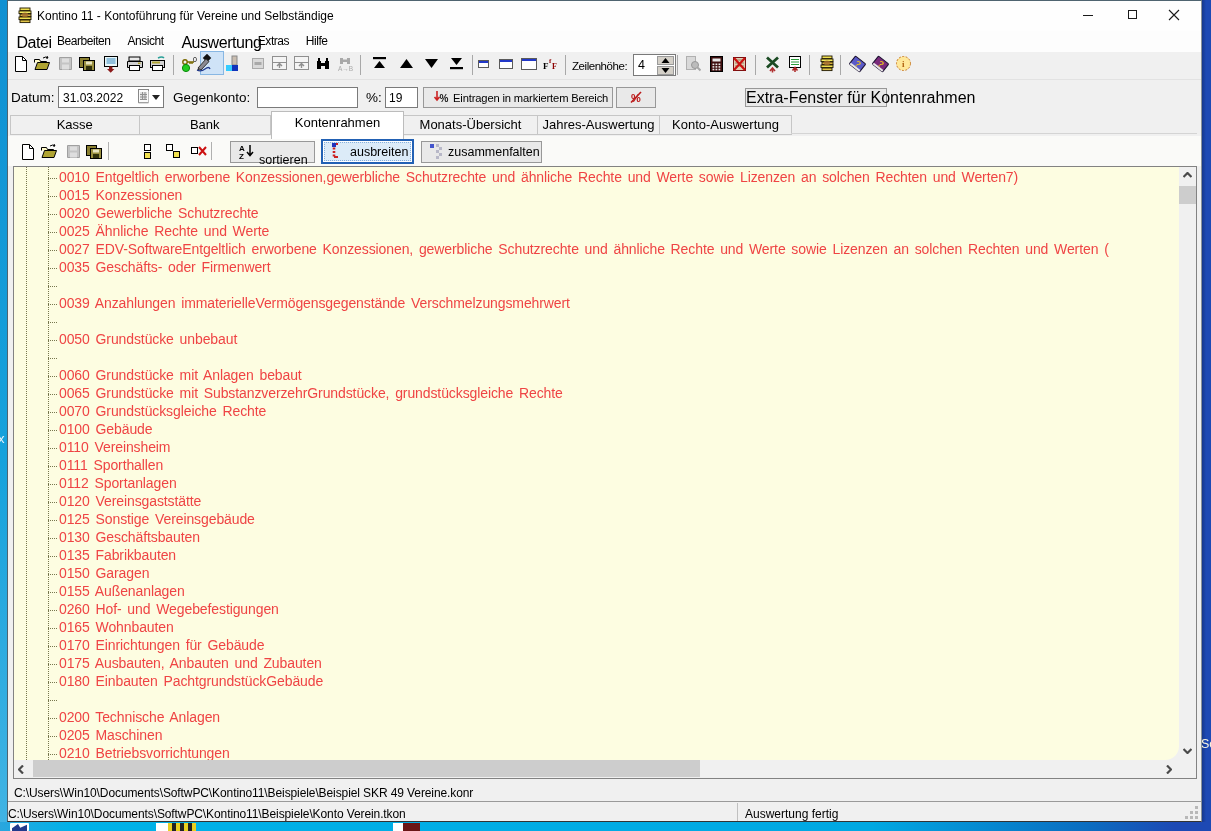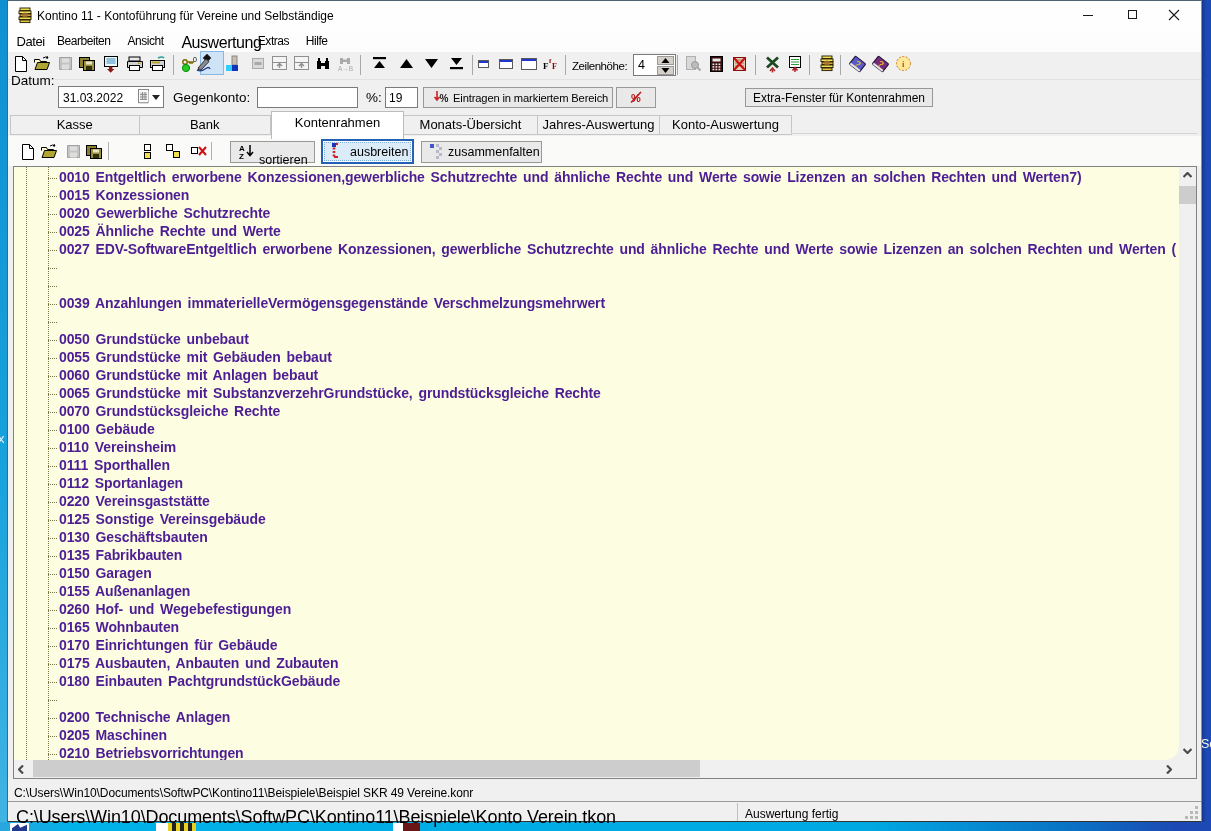--- a/index.html
+++ b/index.html
@@ -50,7 +50,7 @@
       <path d="M1 1 L11 11 M11 1 L1 11" stroke="#1a1a1a" stroke-width="1.1"></path>
     </svg>
 <div class="abs" style="left:0;top:30px;width:1193px;height:21px;background:#fdfdfd"></div>
-<div class="lbl" style="left:8.5px;top:33px;font-size:13px;letter-spacing:-0.45px">Datei</div>
+<div class="lbl" style="left:8.5px;top:33px;font-size:16px;letter-spacing:-0.45px">Datei</div>
 <div class="lbl" style="left:49px;top:33px;font-size:12px;letter-spacing:-0.45px">Bearbeiten</div>
 <div class="lbl" style="left:119.4px;top:33px;font-size:12px;letter-spacing:-0.45px">Ansicht</div>
 <div class="lbl" style="left:173.4px;top:33px;font-size:16px;letter-spacing:-0.45px">Auswertung</div>

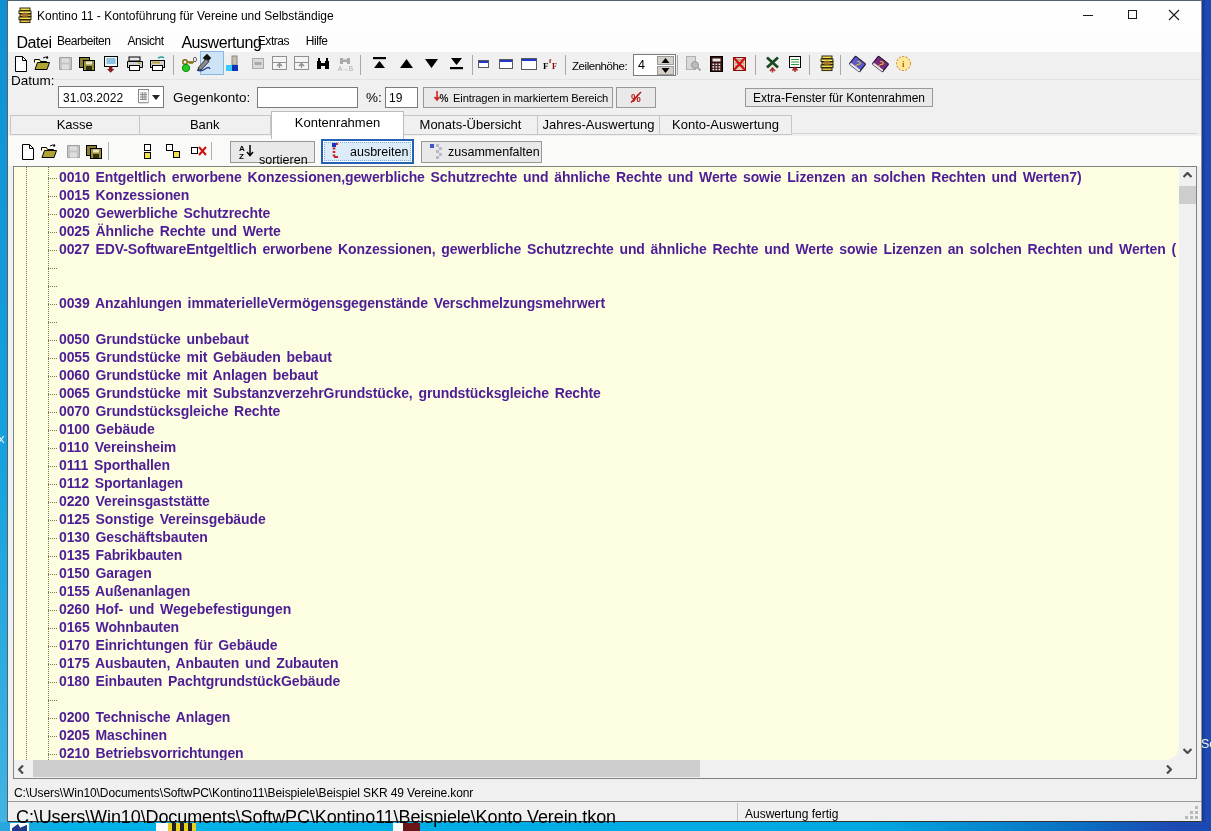--- a/index.html
+++ b/index.html
@@ -249,7 +249,7 @@
 <svg style="position:absolute;left:649px;top:65px" width="17" height="9" viewBox="0 0 17 9">
       <path d="M8.5 7 L4.5 2 h8 z" fill="#000"></path>
     </svg>
-<div class="lbl" style="left:3px;top:72px;font-size:13.5px">Datum:</div>
+<div class="lbl" style="left:3px;top:89px;font-size:13.5px">Datum:</div>
 <div class="field" style="left:50px;top:85px;width:106px;height:22px"></div>
 <div class="lbl" style="left:55px;top:90px;font-size:12px">31.03.2022</div>
 <svg style="position:absolute;left:127px;top:87px" width="16" height="16" viewBox="0 0 16 16">

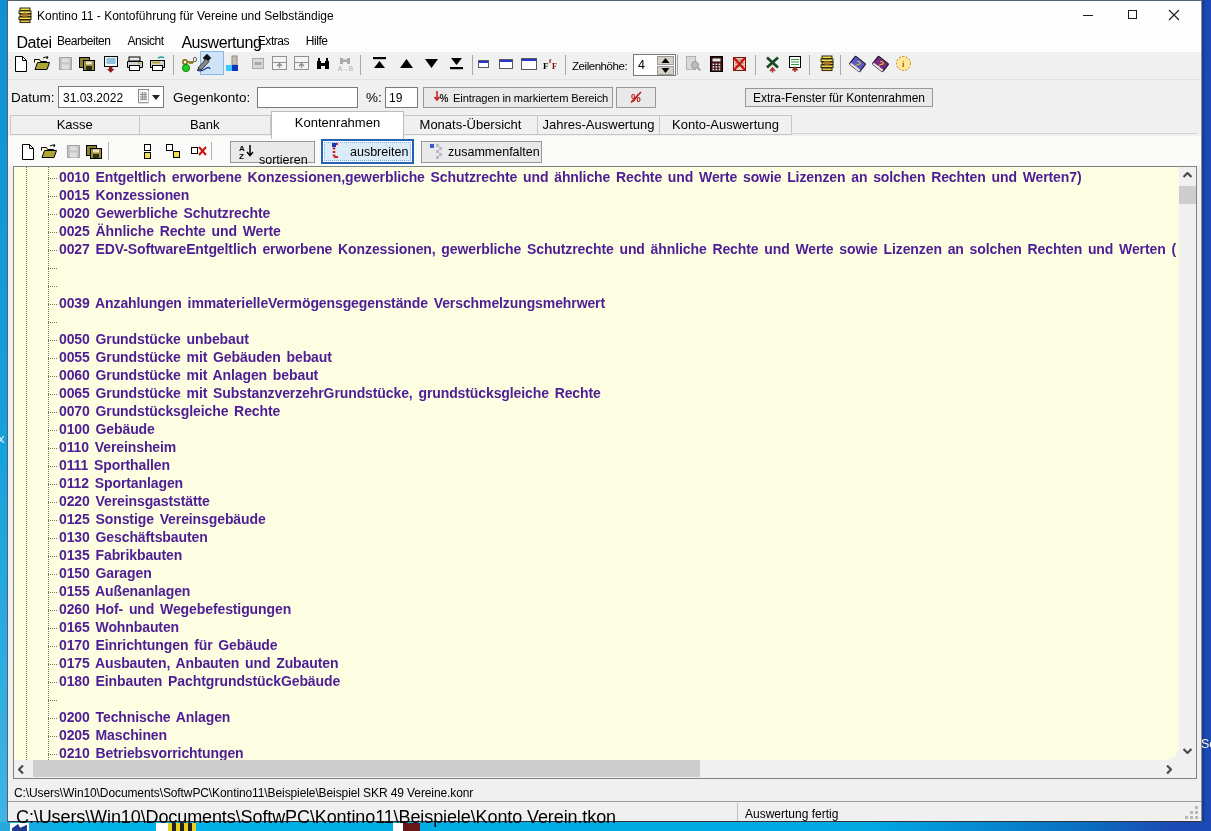--- a/index.html
+++ b/index.html
@@ -277,7 +277,7 @@
       <text x="3" y="13" font-size="11" font-weight="bold" fill="#bb1a1a">%</text>
       <path d="M3 13.5 L13 3" stroke="#bb1a1a" stroke-width="1.6"></path>
     </svg>
-<div class="btn" style="left:737px;top:87px;width:188px;height:19px;line-height:18px;font-size:12px;white-space:nowrap">Extra-Fenster für Kontenrahmen</div>
+<div class="btn" style="left:737px;top:87px;width:142px;height:19px;line-height:18px;font-size:16px;white-space:nowrap">Extra-Fenster für Kontenrahmen</div>
 <div class="tab" style="left:2px;width:129.5px;">Kasse</div>
 <div class="tab" style="left:131.5px;width:131.5px;border-left:none;">Bank</div>
 <div class="tab" style="left:263px;top:110px;height:28px;width:133px;background:#fff;border:1px solid #bcbcbc;border-bottom:none;line-height:21px;z-index:3">Kontenrahmen</div>

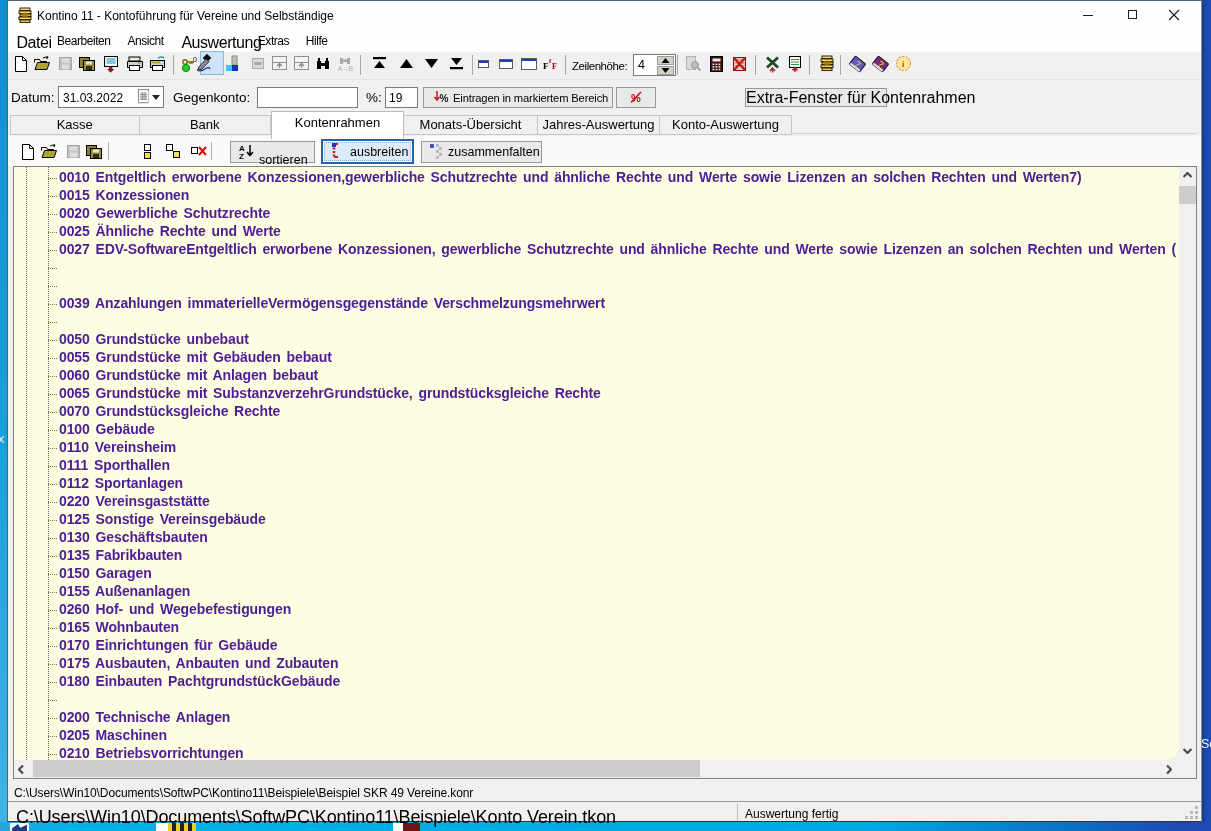--- a/index.html
+++ b/index.html
@@ -11,7 +11,7 @@
 .field{position:absolute;background:#fff;border:1px solid #7a7a7a;font-size:13px;color:#000}
 .btn{position:absolute;background:#e9e9e9;border:1px solid #989898;font-size:13px;color:#000;text-align:center}
 .tab{position:absolute;top:114px;height:20px;background:#f0f0f0;border:1px solid #c6c6c6;font-size:13px;color:#000;text-align:center;line-height:18px}
-.row{position:absolute;left:45px;height:18px;line-height:17px;font-size:14px;font-weight:bold;color:#4c1d95;white-space:nowrap;letter-spacing:-0.1px;word-spacing:2px}
+.row{position:absolute;left:45px;height:18px;line-height:17px;font-size:14px;font-weight:normal;color:#ef4444;white-space:nowrap;letter-spacing:-0.1px;word-spacing:2px}
 .hdot{position:absolute;height:1px;background-image:repeating-linear-gradient(to right,#77774e 0 1px,transparent 1px 2px)}
 .vdot{position:absolute;width:1px;background-image:repeating-linear-gradient(to bottom,#77774e 0 1px,transparent 1px 2px)}
 

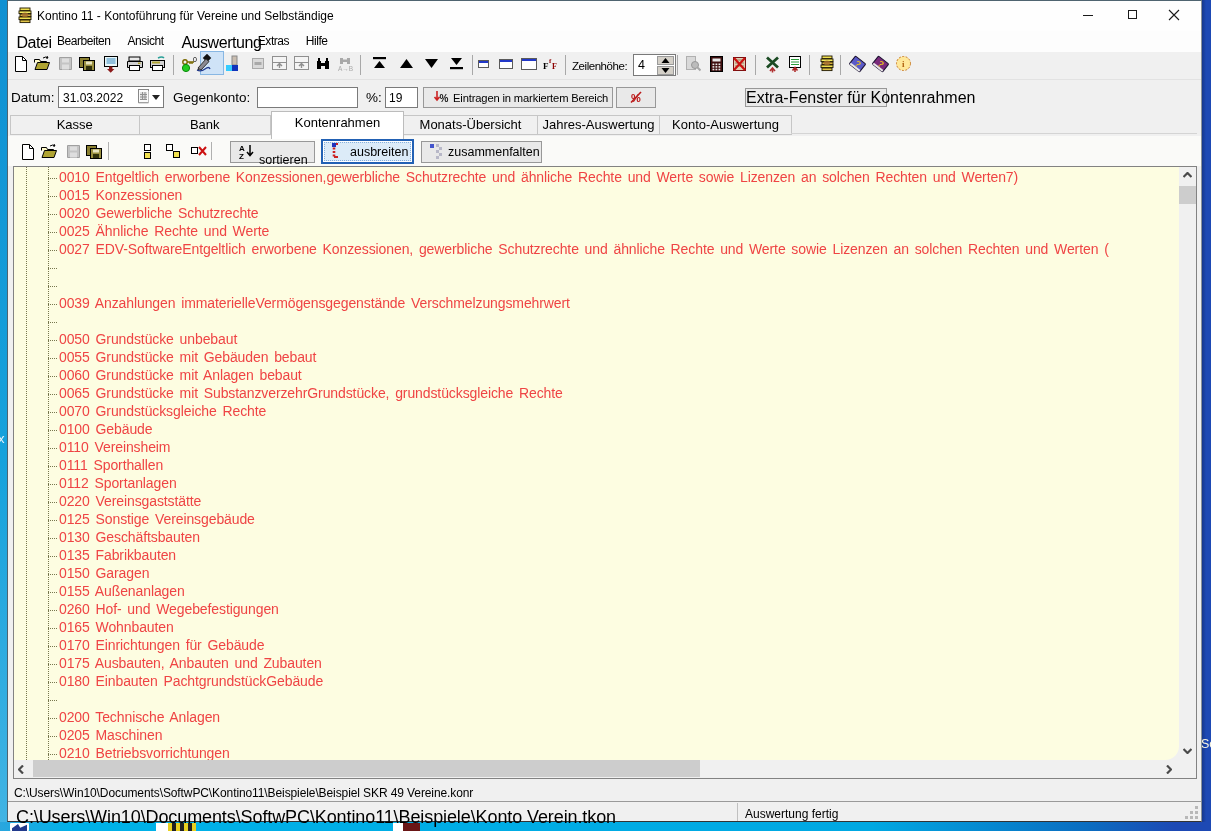--- a/index.html
+++ b/index.html
@@ -361,6 +361,7 @@
 <div class="hdot" style="left:34px;top:83px;width:10px"></div>
 <div class="row" style="top:74px">0027 EDV-SoftwareEntgeltlich erworbene Konzessionen, gewerbliche Schutzrechte und ähnliche Rechte und Werte sowie Lizenzen an solchen Rechten und Werten (</div>
 <div class="hdot" style="left:34px;top:101px;width:10px"></div>
+<div class="row" style="top:92px">0035 Geschäfts- oder Firmenwert</div>
 <div class="hdot" style="left:34px;top:119px;width:10px"></div>
 <div class="hdot" style="left:34px;top:137px;width:10px"></div>
 <div class="row" style="top:128px">0039 Anzahlungen immaterielleVermögensgegenstände Verschmelzungsmehrwert</div>

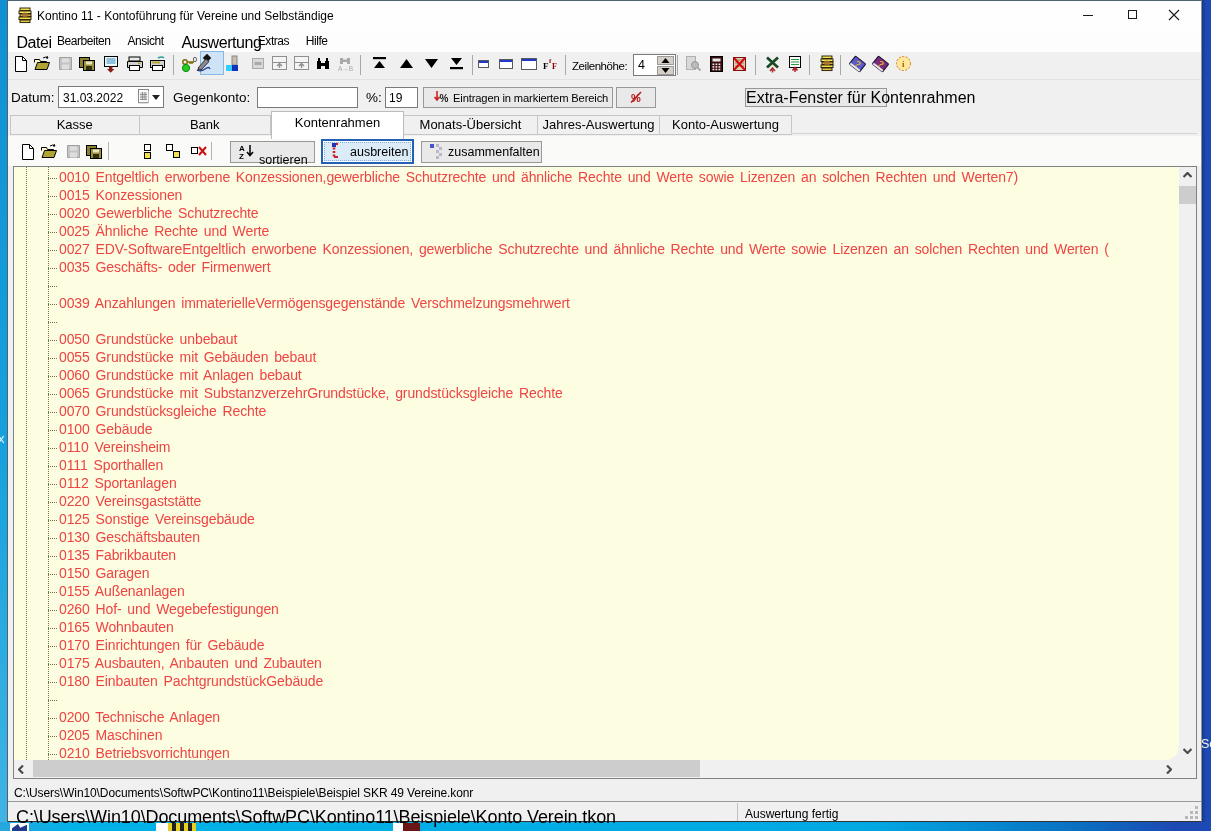--- a/index.html
+++ b/index.html
@@ -369,7 +369,6 @@
 <div class="hdot" style="left:34px;top:173px;width:10px"></div>
 <div class="row" style="top:164px">0050 Grundstücke unbebaut</div>
 <div class="hdot" style="left:34px;top:191px;width:10px"></div>
-<div class="row" style="top:182px">0055 Grundstücke mit Gebäuden bebaut</div>
 <div class="hdot" style="left:34px;top:209px;width:10px"></div>
 <div class="row" style="top:200px">0060 Grundstücke mit Anlagen bebaut</div>
 <div class="hdot" style="left:34px;top:227px;width:10px"></div>

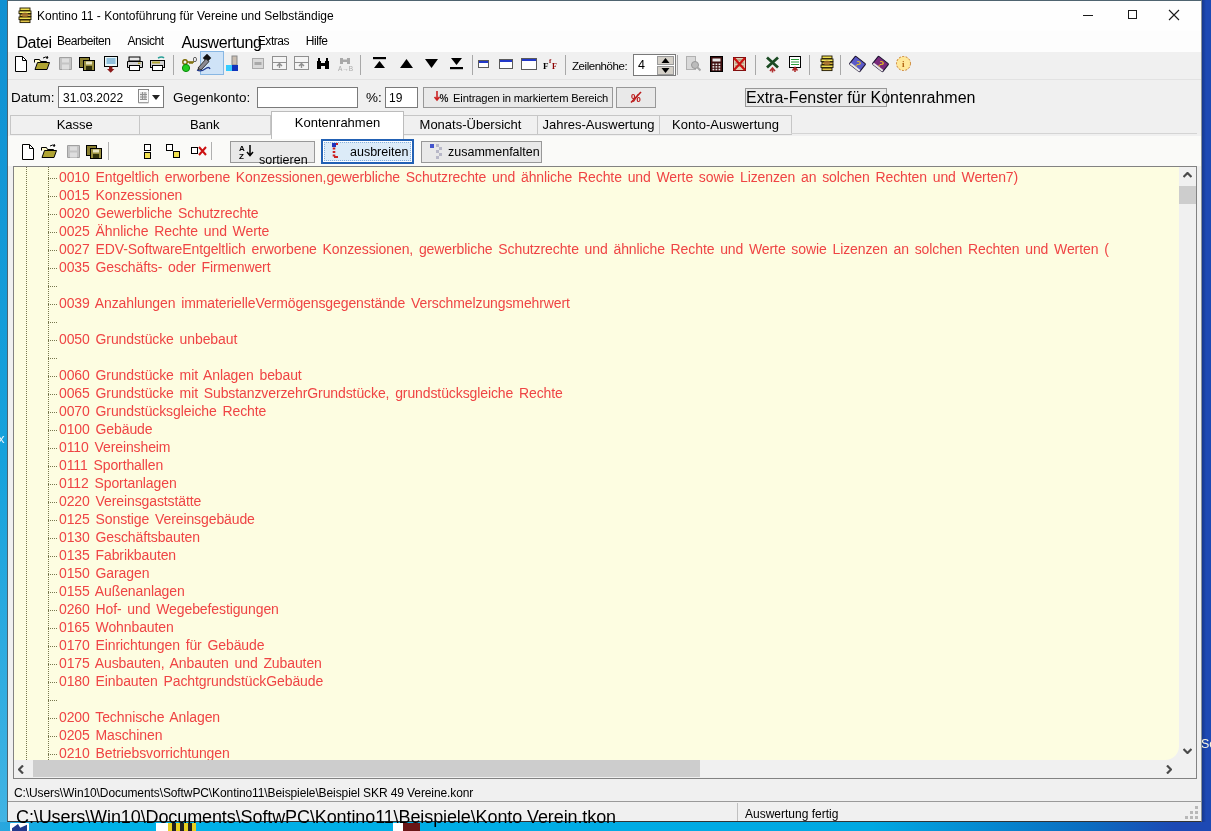--- a/index.html
+++ b/index.html
@@ -384,7 +384,7 @@
 <div class="hdot" style="left:34px;top:317px;width:10px"></div>
 <div class="row" style="top:308px">0112 Sportanlagen</div>
 <div class="hdot" style="left:34px;top:335px;width:10px"></div>
-<div class="row" style="top:326px">0220 Vereinsgaststätte</div>
+<div class="row" style="top:326px">0120 Vereinsgaststätte</div>
 <div class="hdot" style="left:34px;top:353px;width:10px"></div>
 <div class="row" style="top:344px">0125 Sonstige Vereinsgebäude</div>
 <div class="hdot" style="left:34px;top:371px;width:10px"></div>

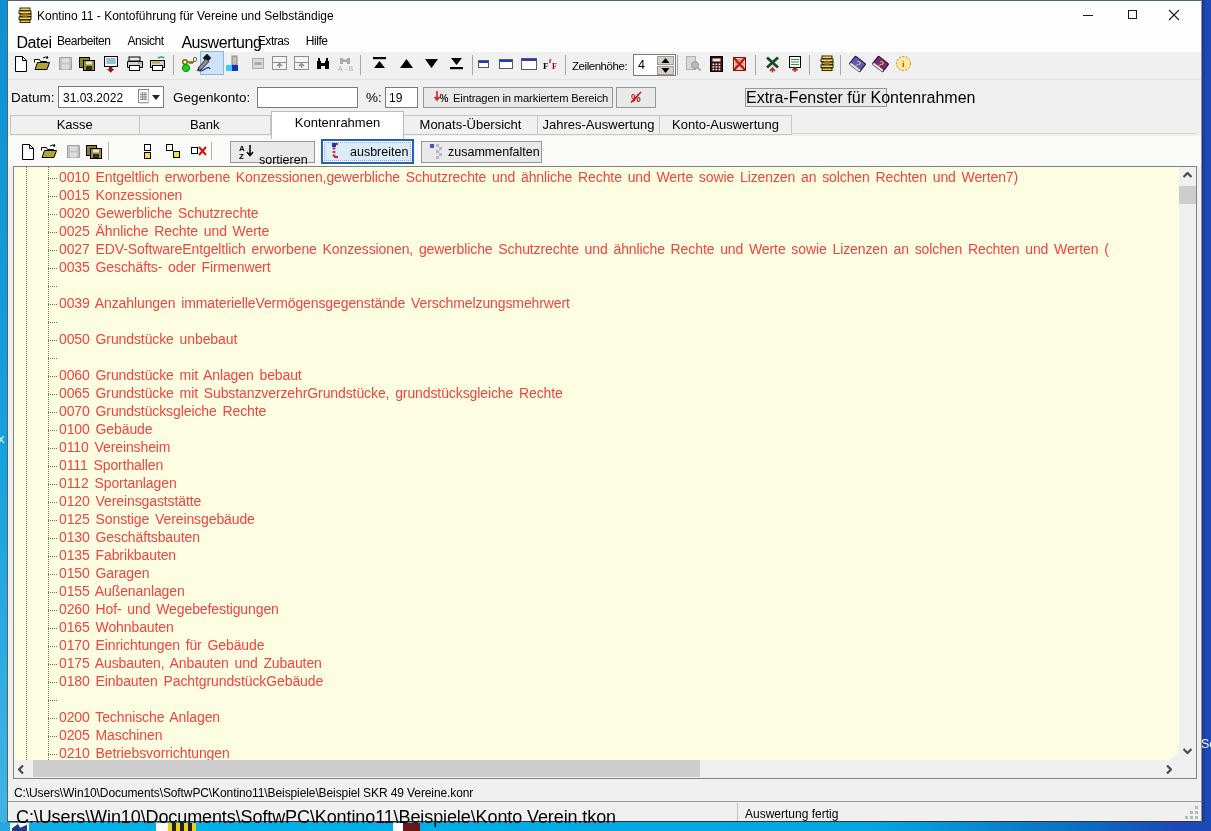--- a/index.html
+++ b/index.html
@@ -431,7 +431,7 @@
     </svg>
 <div class="lbl" style="left:6px;top:785px;font-size:12px;letter-spacing:-0.1px">C:\Users\Win10\Documents\SoftwPC\Kontino11\Beispiele\Beispiel SKR 49 Vereine.konr</div>
 <div class="abs" style="left:0;top:800px;width:1193px;height:1px;background:#9a9a9a"></div>
-<div class="lbl" style="left:8px;top:806px;font-size:18px;letter-spacing:-0.1px">C:\Users\Win10\Documents\SoftwPC\Kontino11\Beispiele\Konto Verein.tkon</div>
+<div class="lbl" style="left:0px;top:806px;font-size:12px;letter-spacing:-0.1px">C:\Users\Win10\Documents\SoftwPC\Kontino11\Beispiele\Konto Verein.tkon</div>
 <div class="abs" style="left:729px;top:802px;width:1px;height:18px;background:#c0c0c0"></div>
 <div class="lbl" style="left:737px;top:806px;font-size:12px">Auswertung fertig</div>
 <svg style="position:absolute;left:1177px;top:805px" width="14" height="14" viewBox="0 0 14 14">

